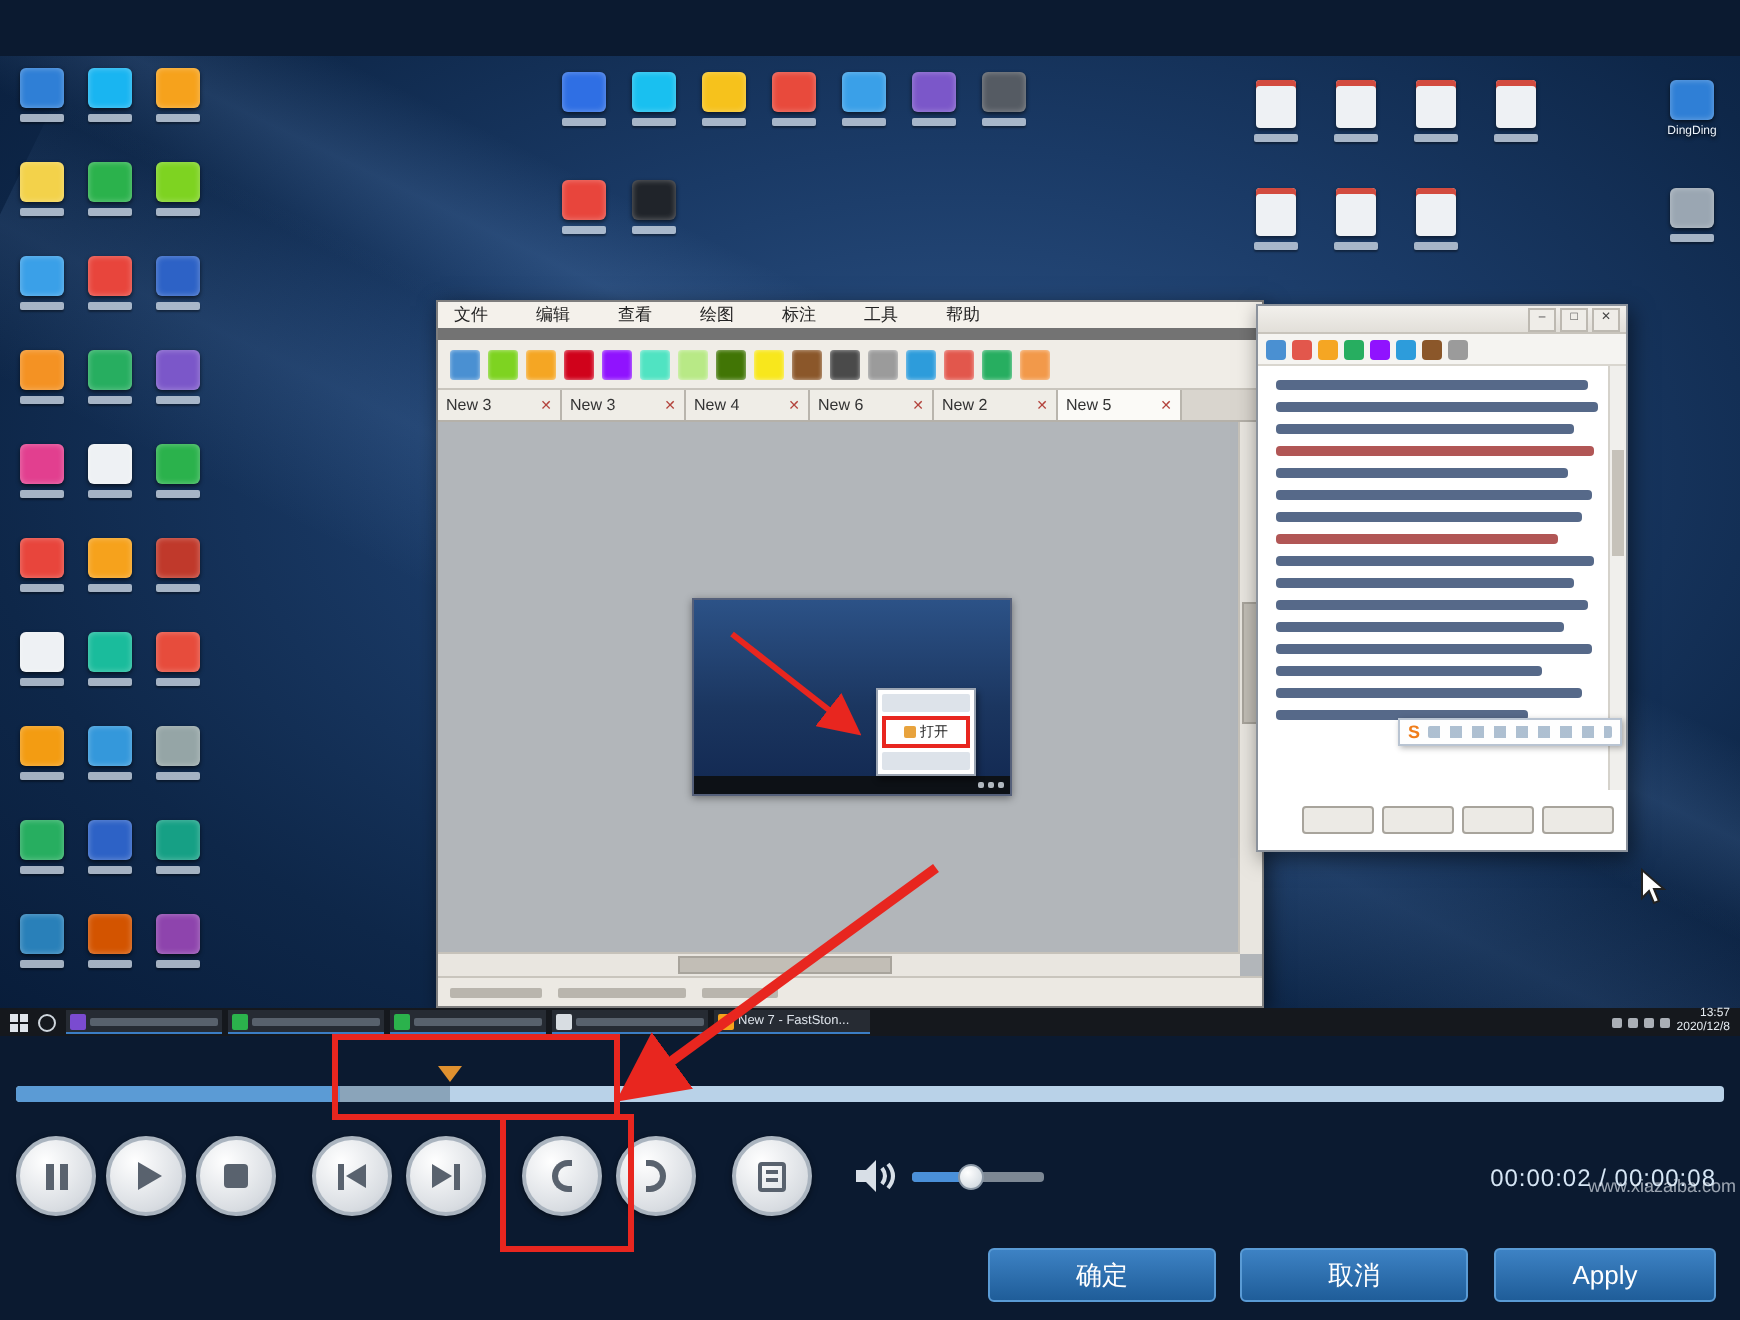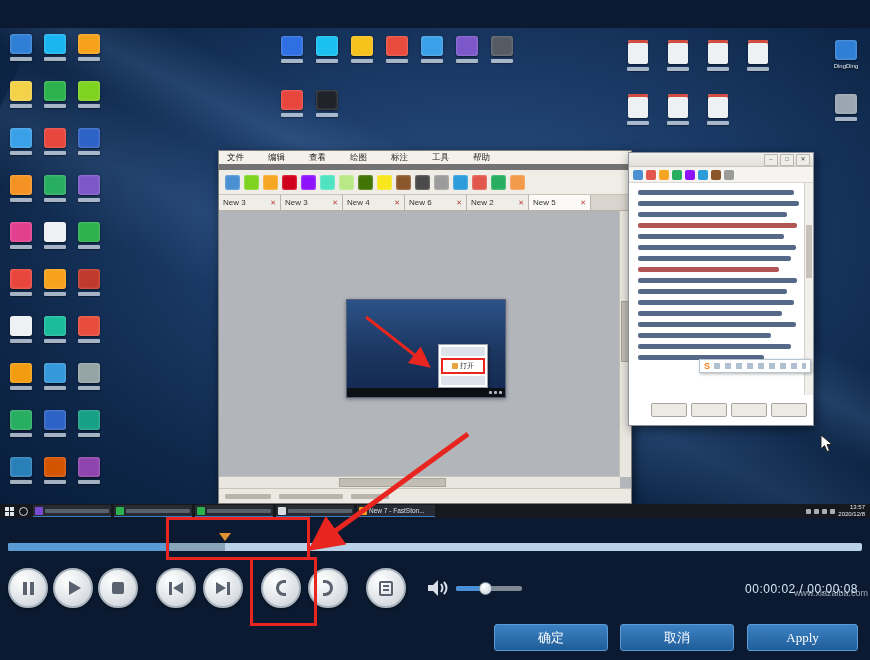--- a/index.html
+++ b/index.html
@@ -170,7 +170,7 @@
   
   .fbtn{position:absolute;top:624px;height:27px;background:linear-gradient(#3d82c4,#1f5d99);
     border:1px solid #5a9bd5;border-radius:3px;color:#fff;font-size:13px;cursor:pointer;
-    font-family:Liberation Serif, serif;}
+    font-family:Liberation Sans, sans-serif;}
   .fbtn-ok{left:494px;width:114px;} .fbtn-cancel{left:620px;width:114px;} .fbtn-apply{left:747px;width:111px;}
 
   

